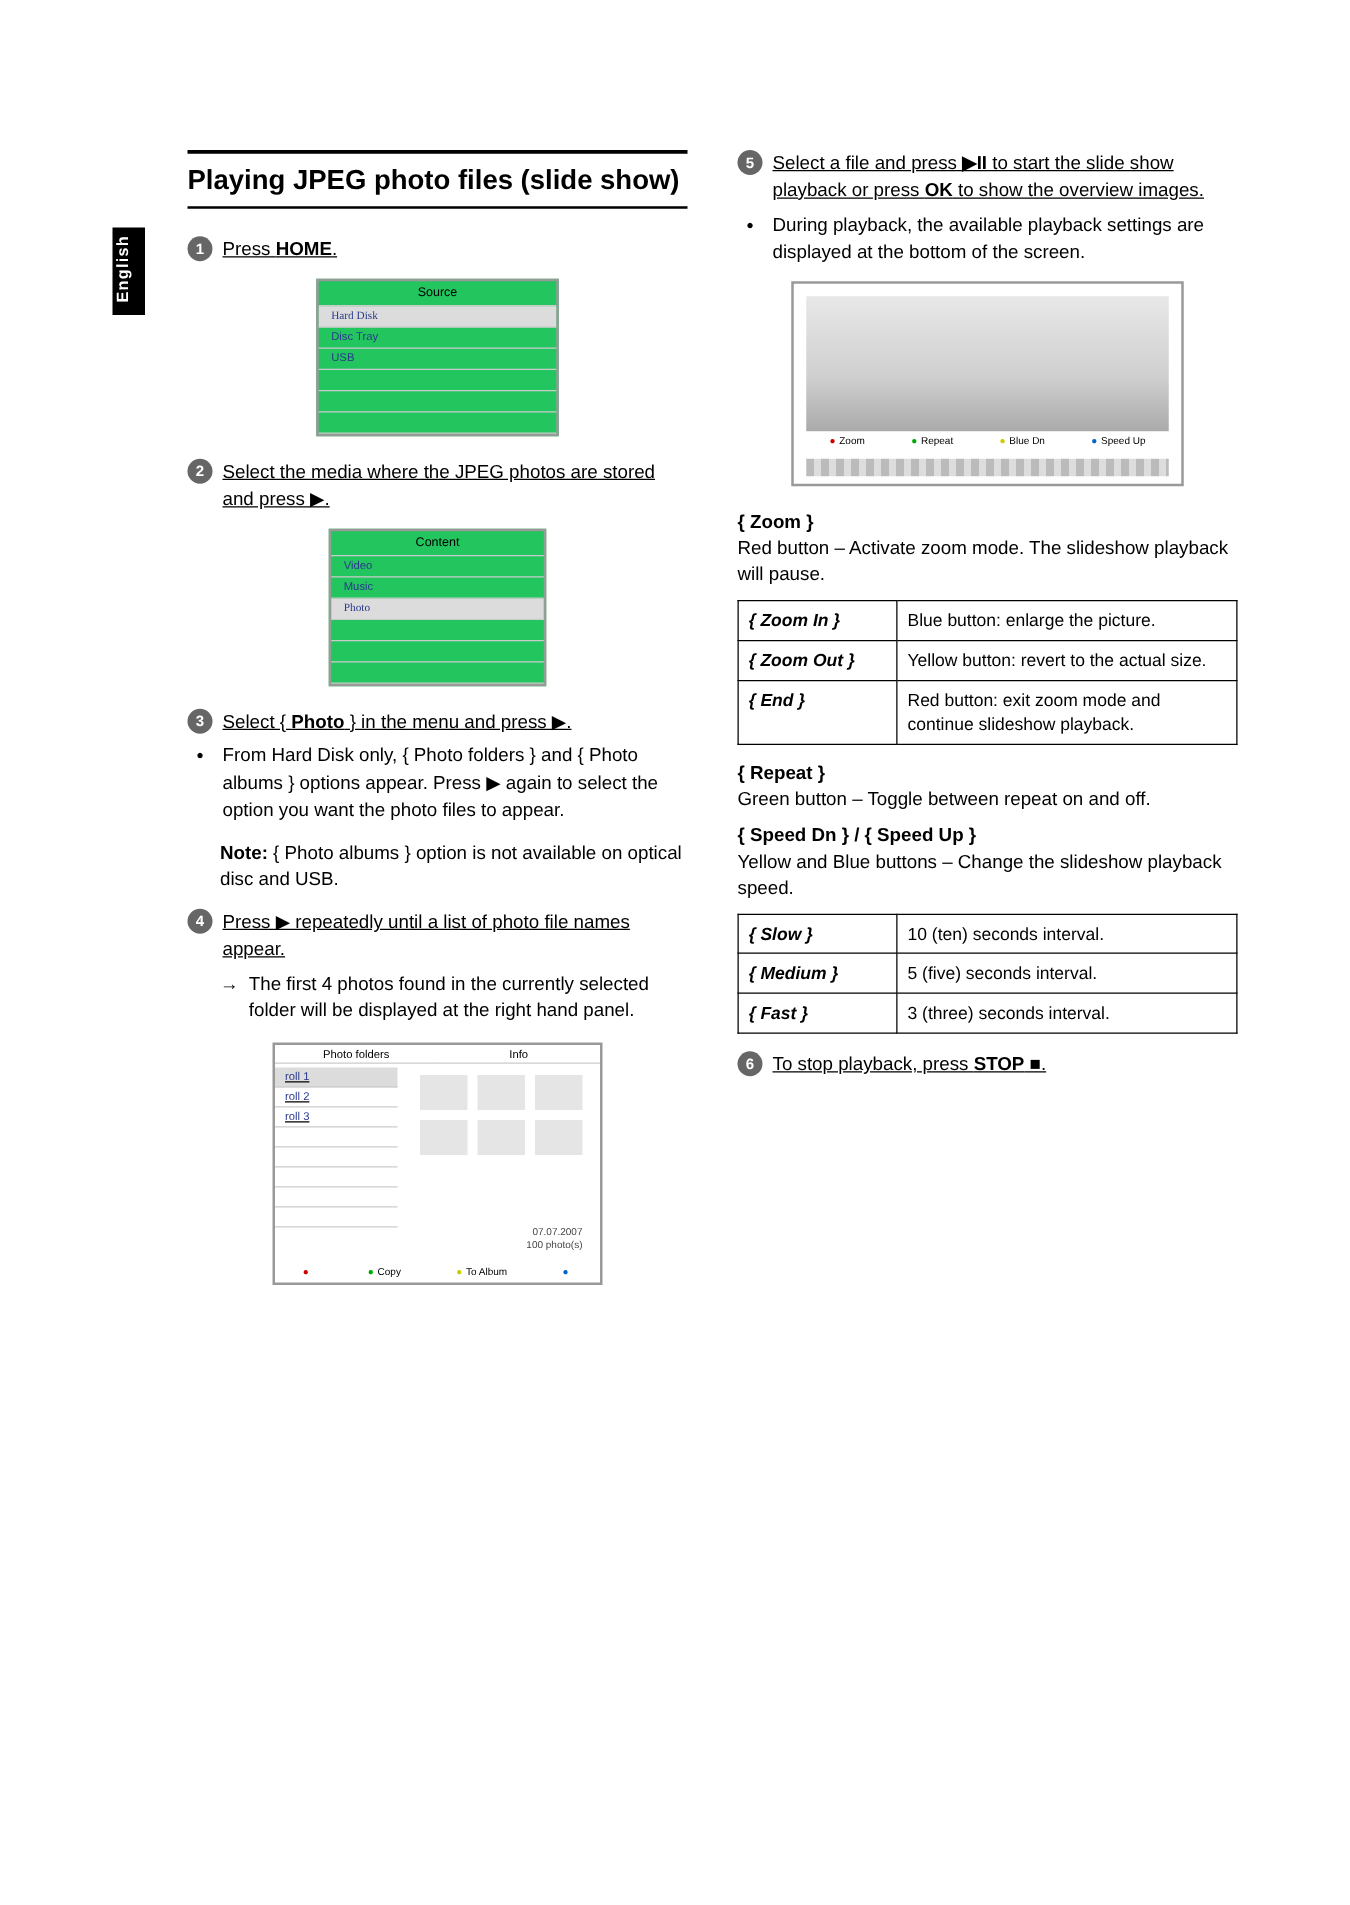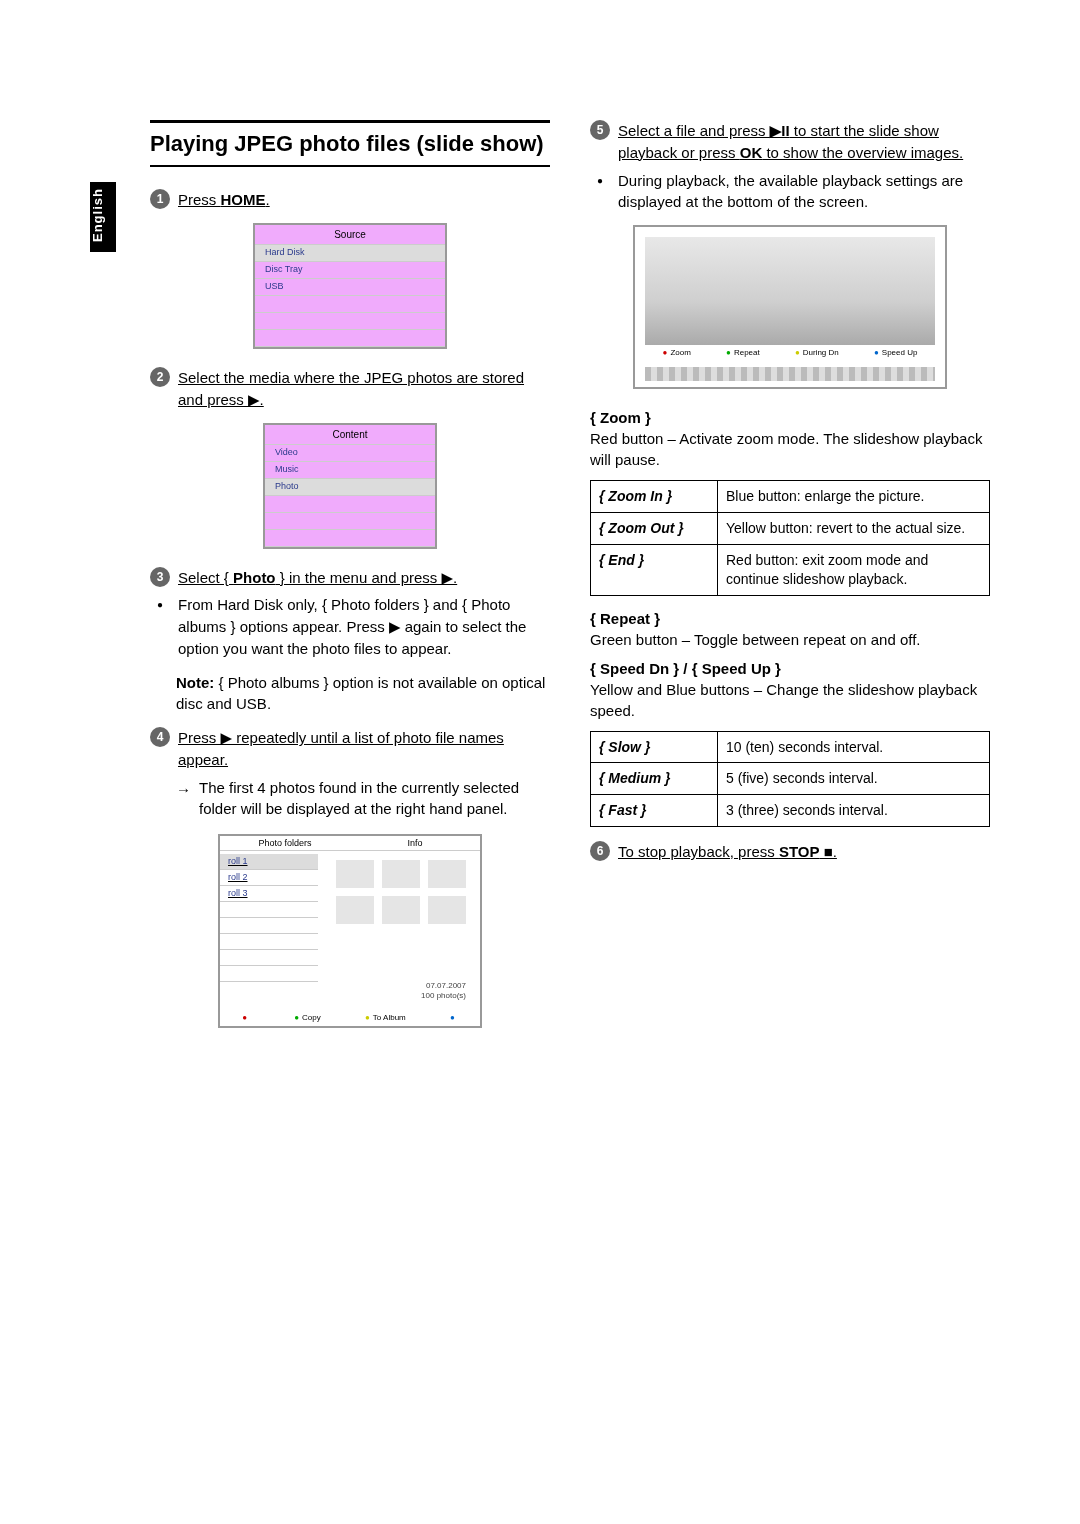--- a/index.html
+++ b/index.html
@@ -117,7 +117,7 @@
     width: 190px;
     margin: 12px auto 18px auto;
     font-size: 10px;
-    background: #f0abfc;
+    background: #22c55e;
   }
   .ui-box .title {
     text-align: center;

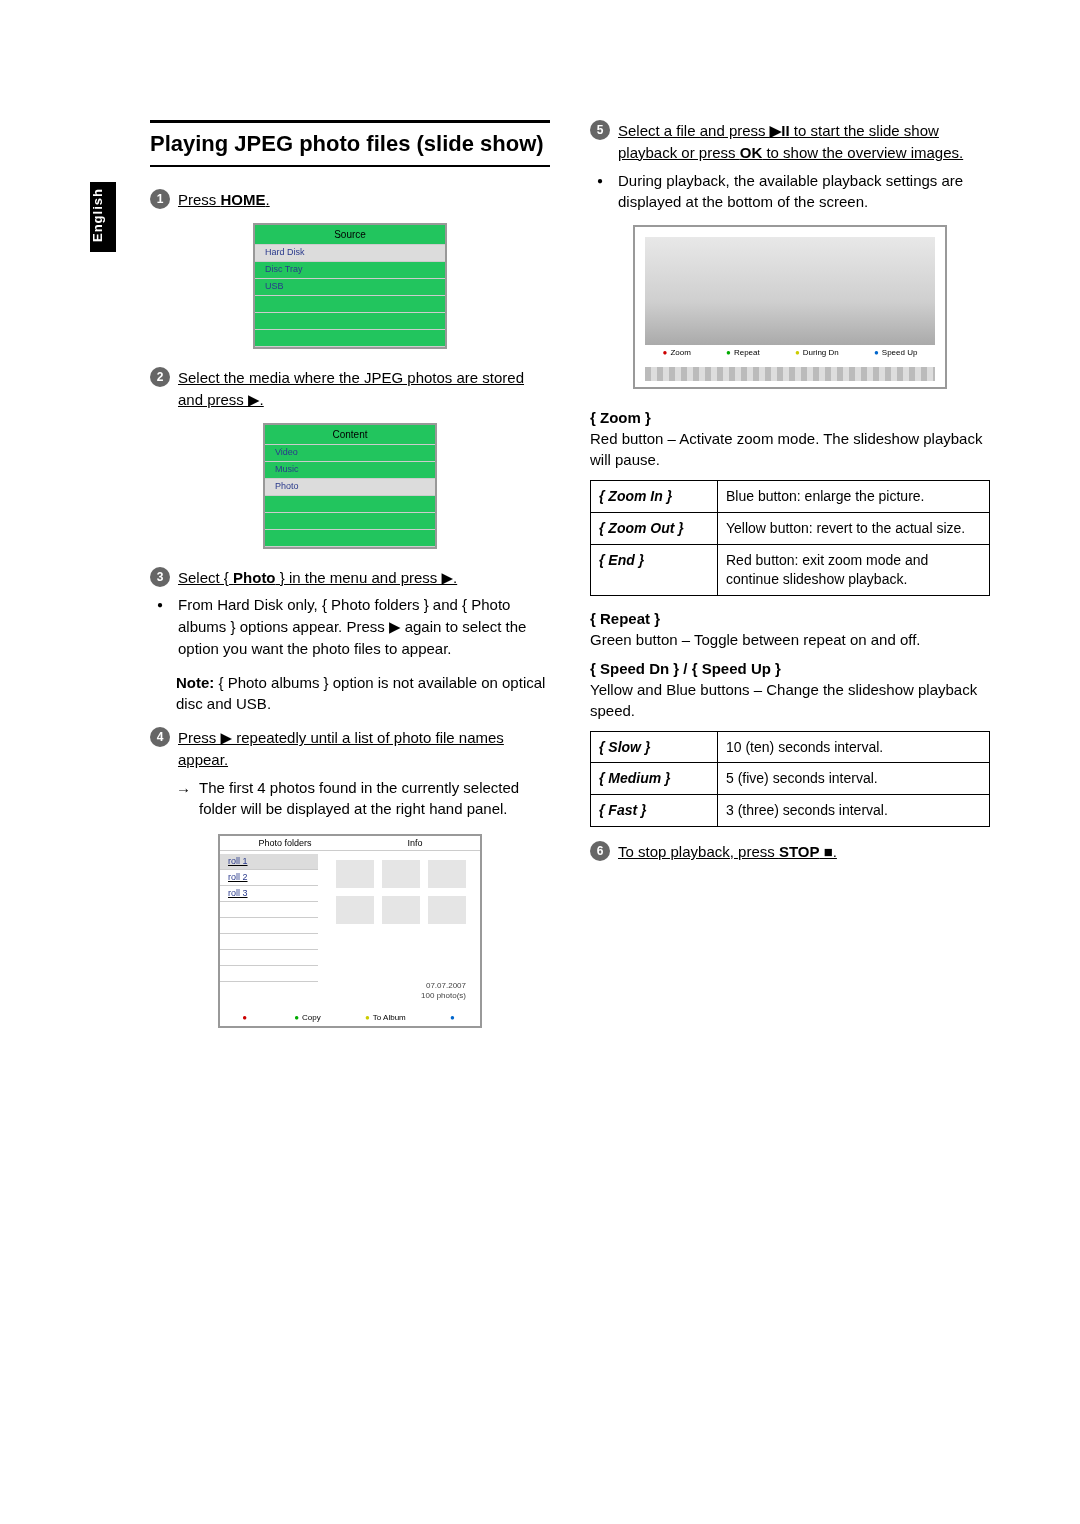--- a/index.html
+++ b/index.html
@@ -134,6 +134,7 @@
   }
   .ui-box .row.hl {
     background: #dcdcdc;
+    font-family: Liberation Serif, serif;
   }
   .photo-box {
     border: 2px solid #999;

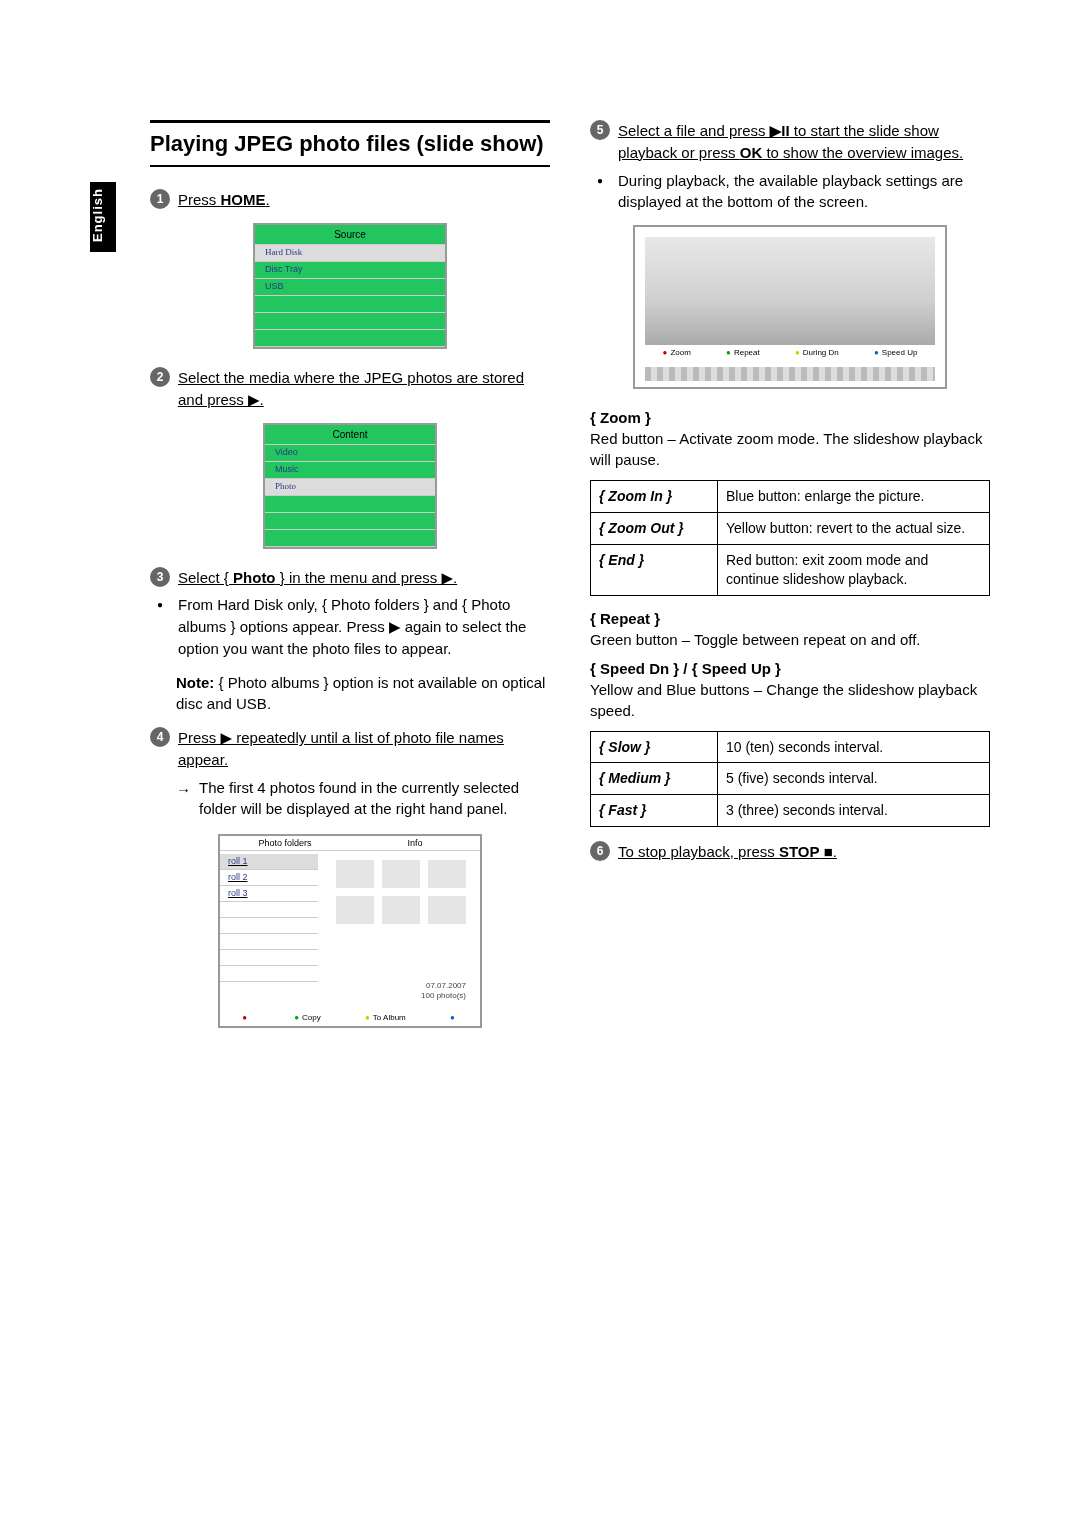--- a/index.html
+++ b/index.html
@@ -388,7 +388,7 @@
         <div class="bar">
           <span class="r">Zoom</span>
           <span class="g">Repeat</span>
-          <span class="y">During Dn</span>
+          <span class="y">Blue Dn</span>
           <span class="b">Speed Up</span>
         </div>
         <div class="strip"></div>

